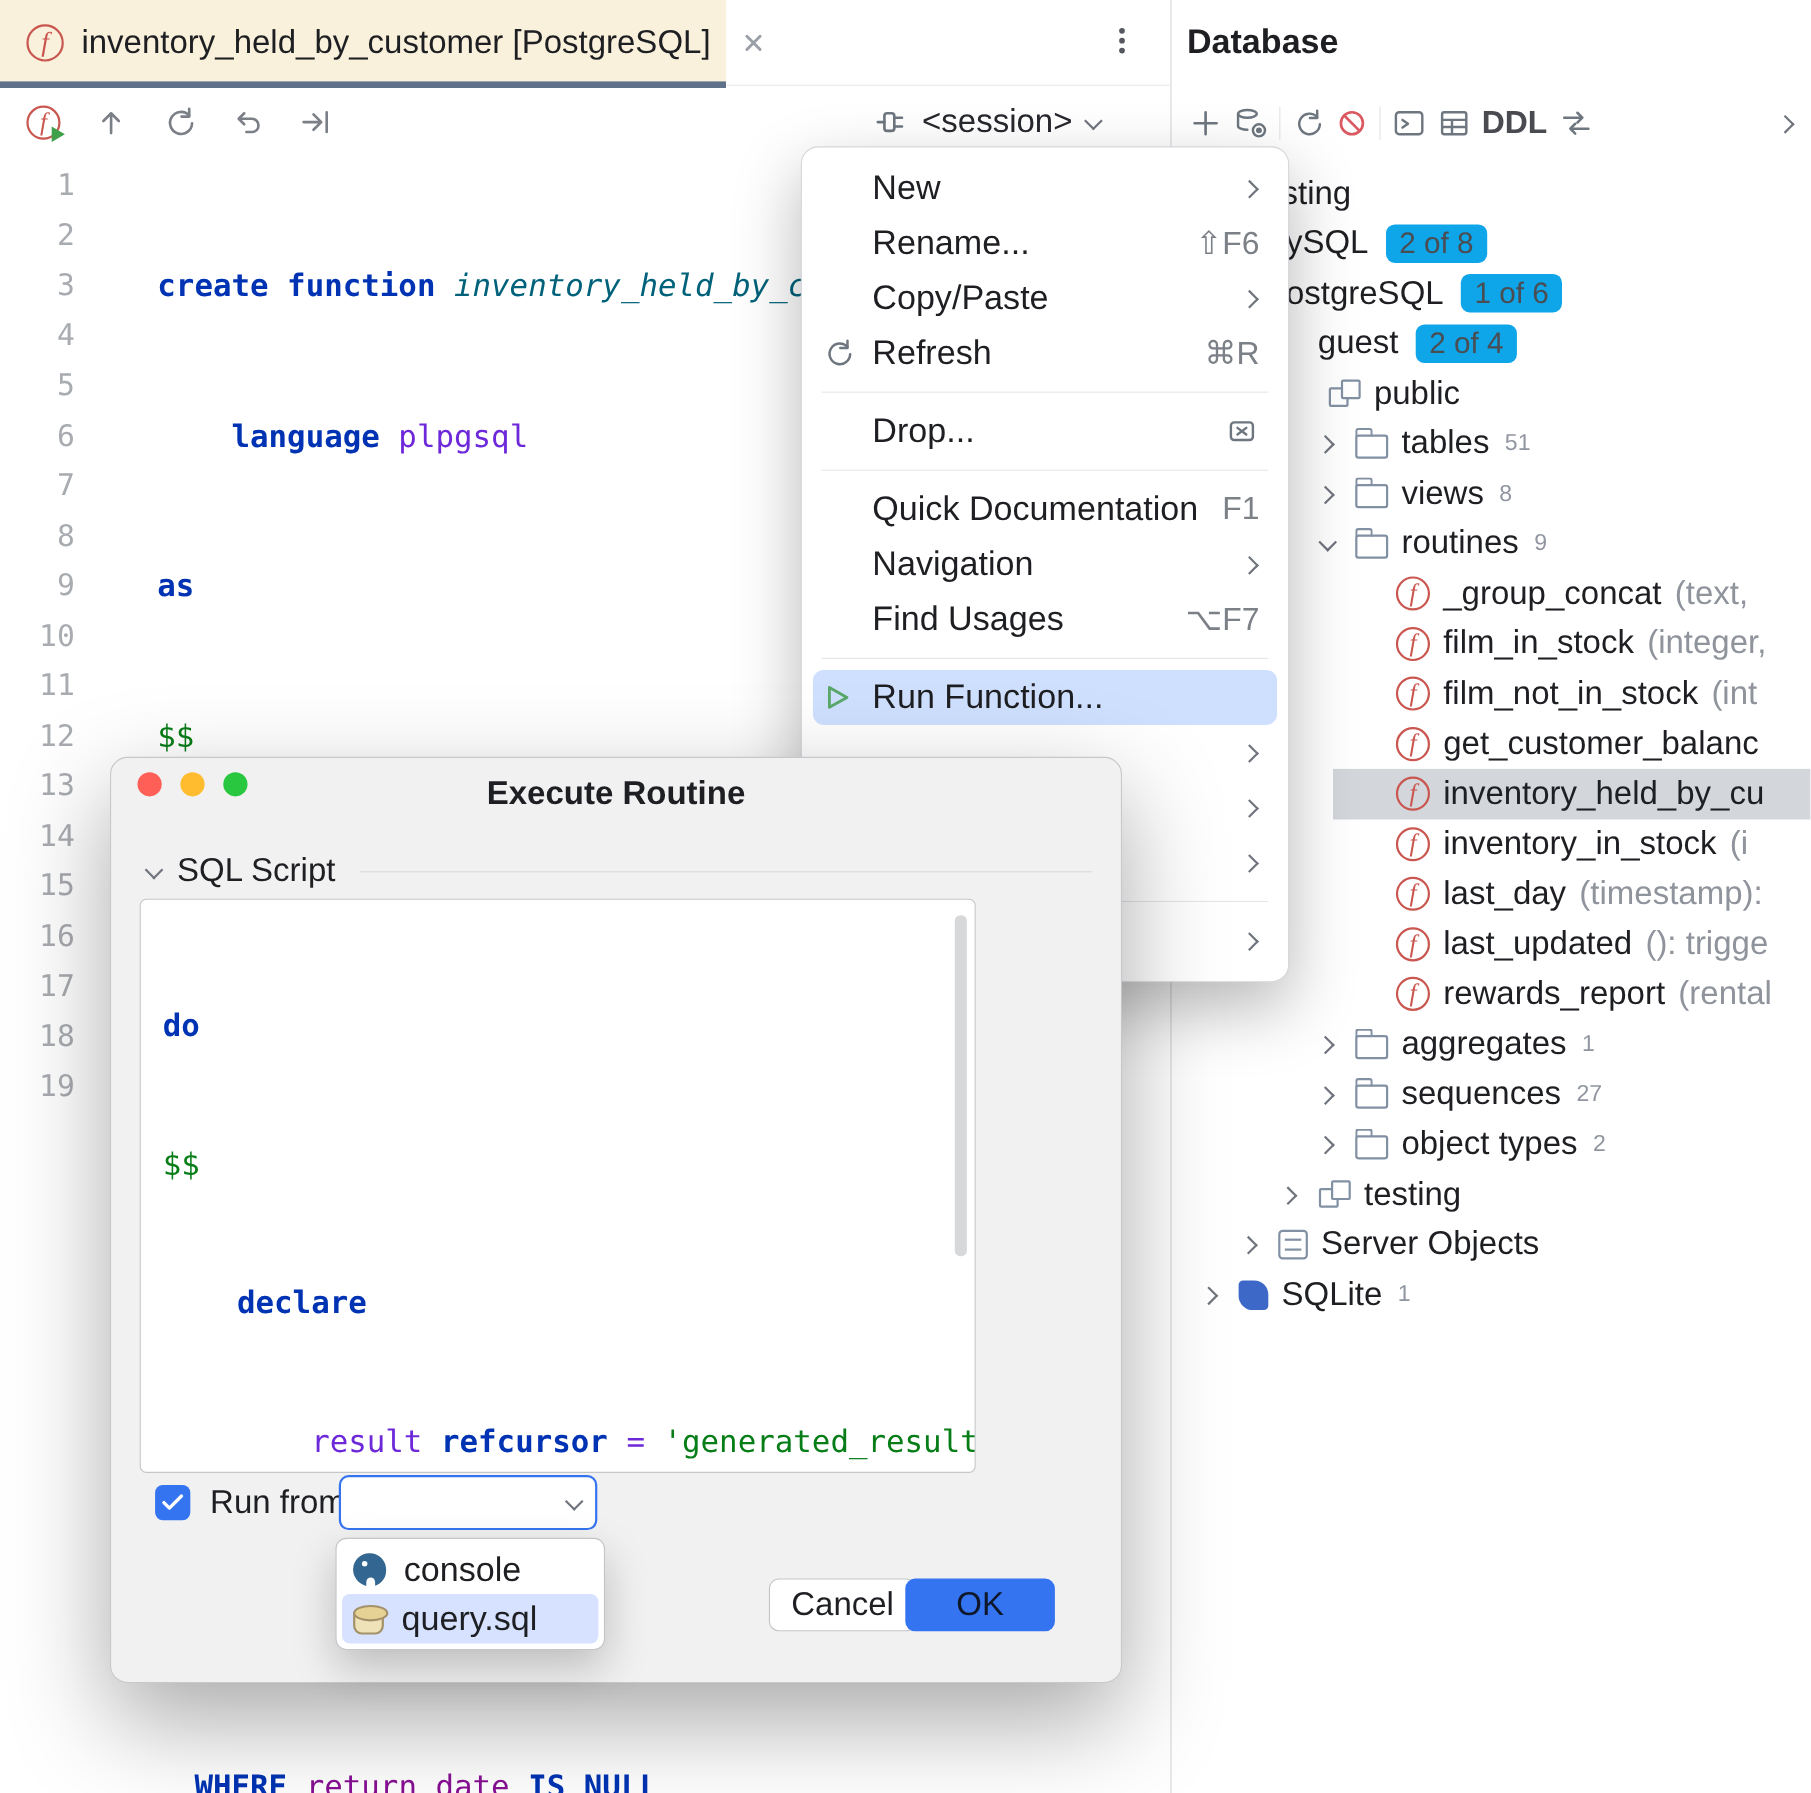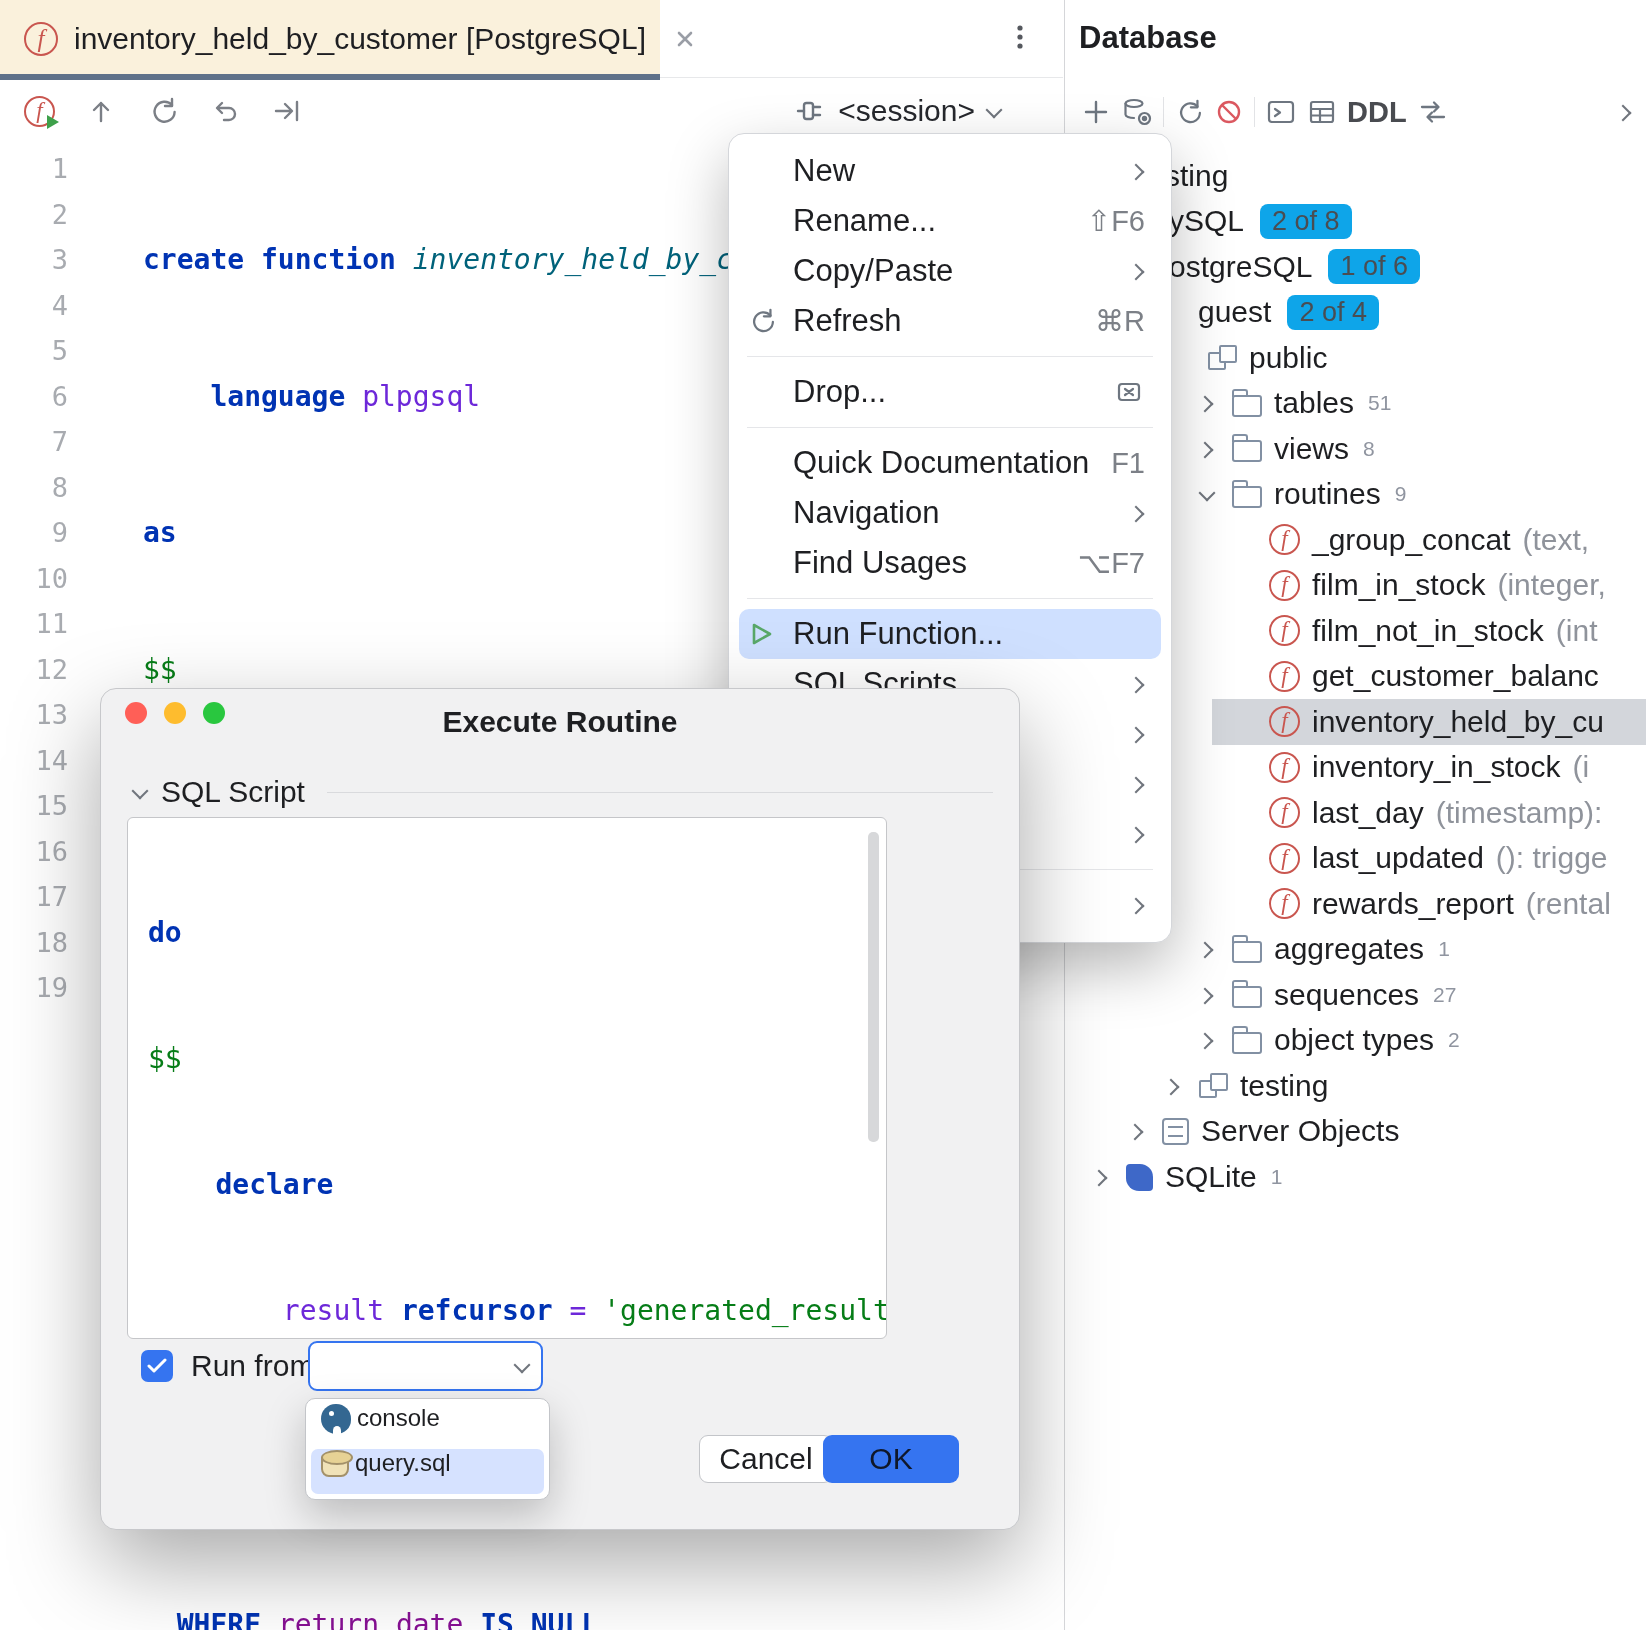--- a/index.html
+++ b/index.html
@@ -274,11 +274,6 @@
   </div>
   <div class="mi">
     <span class="mico"></span>
-    <span>SQL Scripts</span>
-    <span class="mright chev r"></span>
-  </div>
-  <div class="mi">
-    <span class="mico"></span>
     <span></span>
     <span class="mright chev r"></span>
   </div>

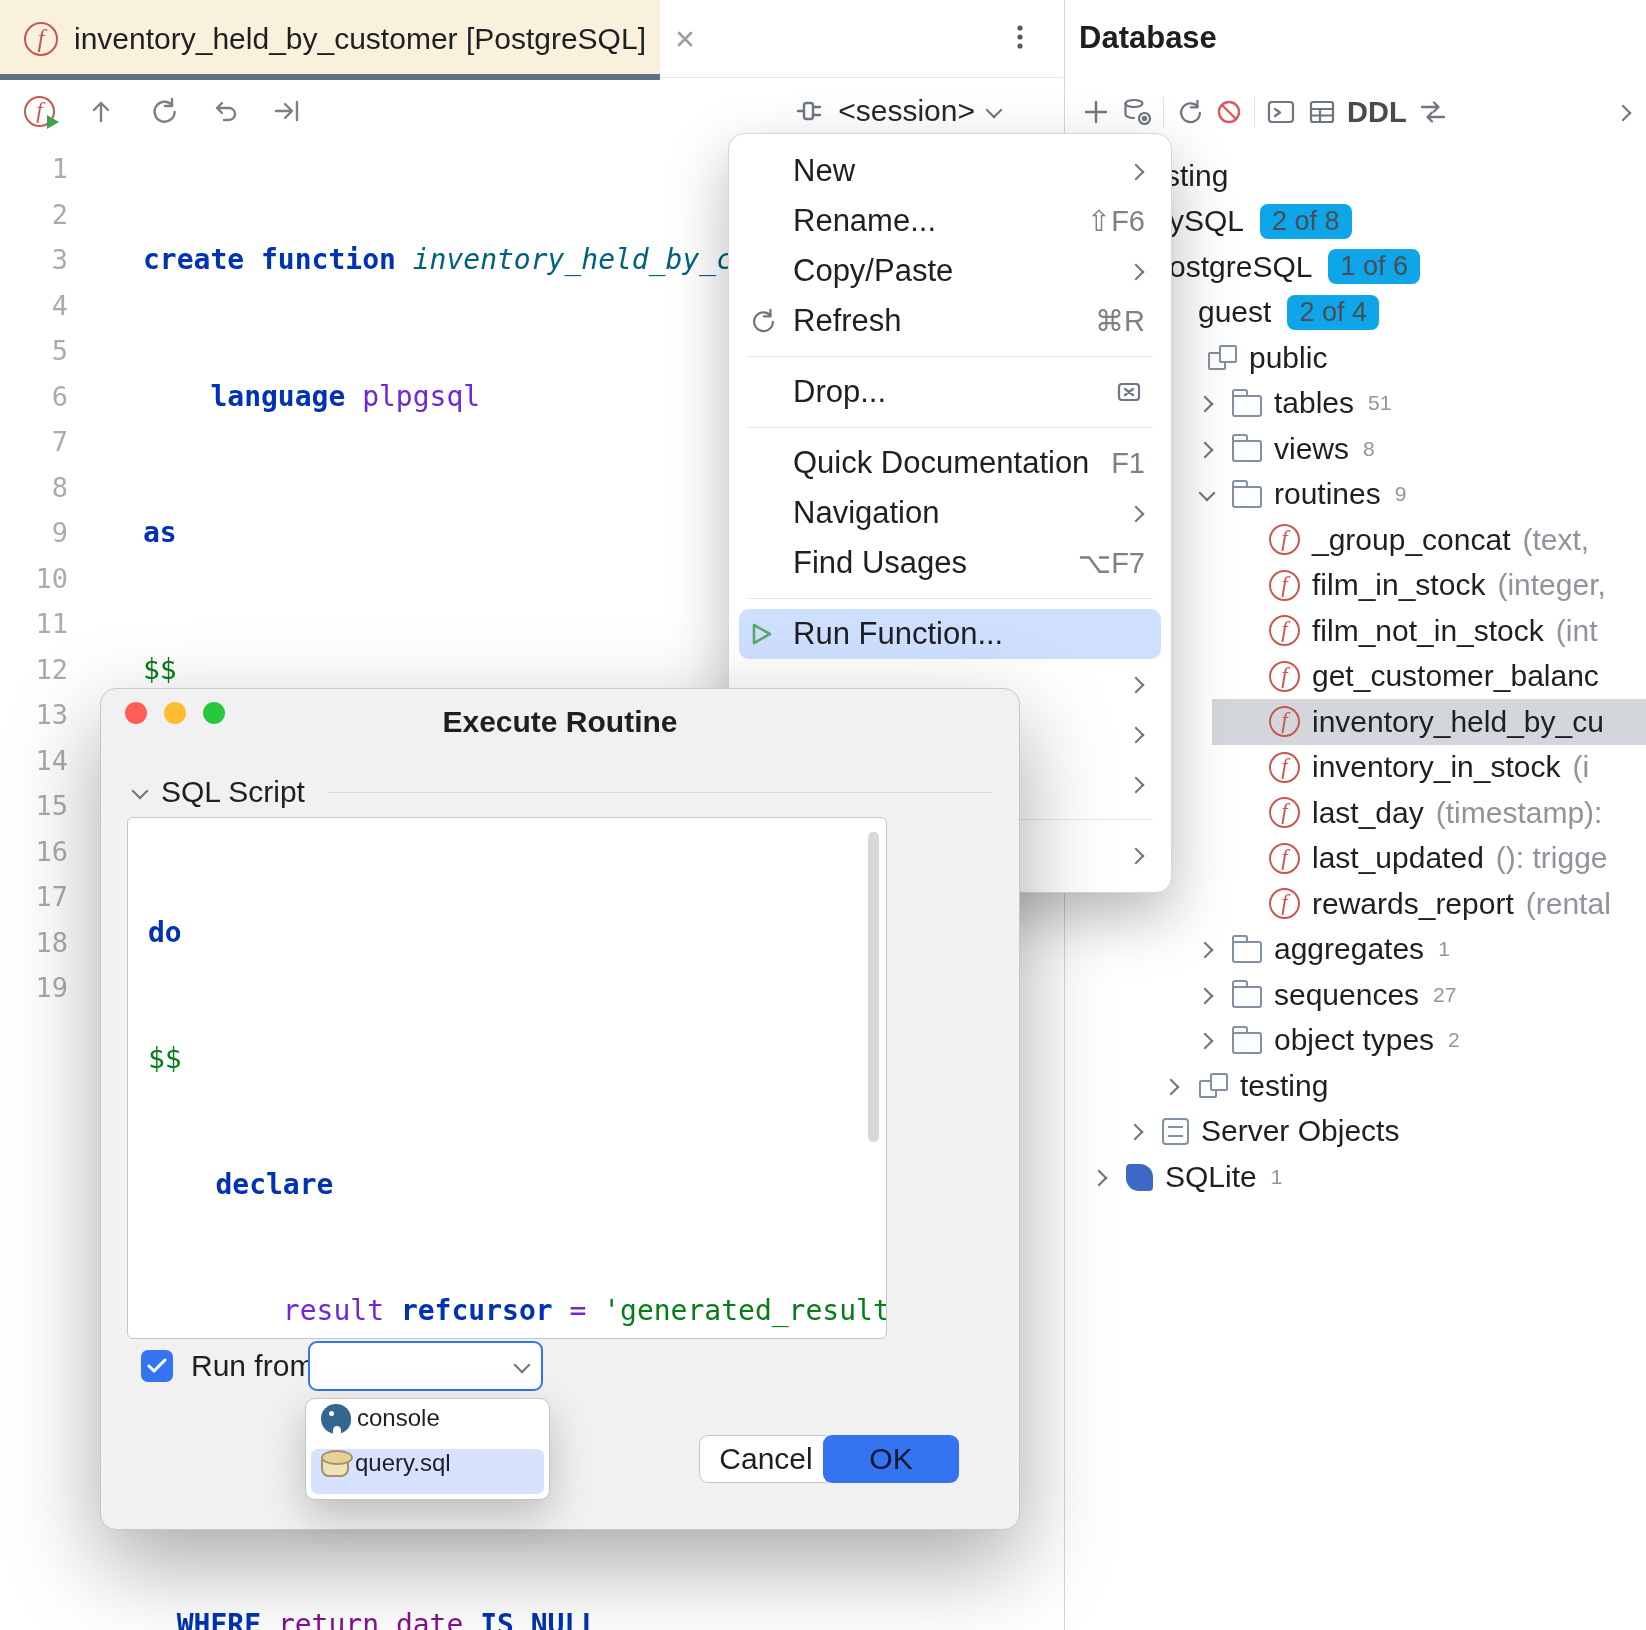--- a/index.html
+++ b/index.html
@@ -69,7 +69,7 @@
 
   
   .ddpop{position:absolute;left:305px;top:1398px;width:245px;background:#fff;border:1px solid #C3C5C9;border-radius:10px;box-shadow:0 16px 40px rgba(0,0,0,.22);padding:5px;z-index:40}
-  .ddi{height:45px;display:flex;align-items:flex-start;gap:6px;padding:0 10px;border-radius:7px;font-size:24px}
+  .ddi{height:45px;display:flex;align-items:center;gap:16px;padding:0 10px;border-radius:7px;font-size:31px}
   .ddi.sel{background:#D6E2FF}
 
   

